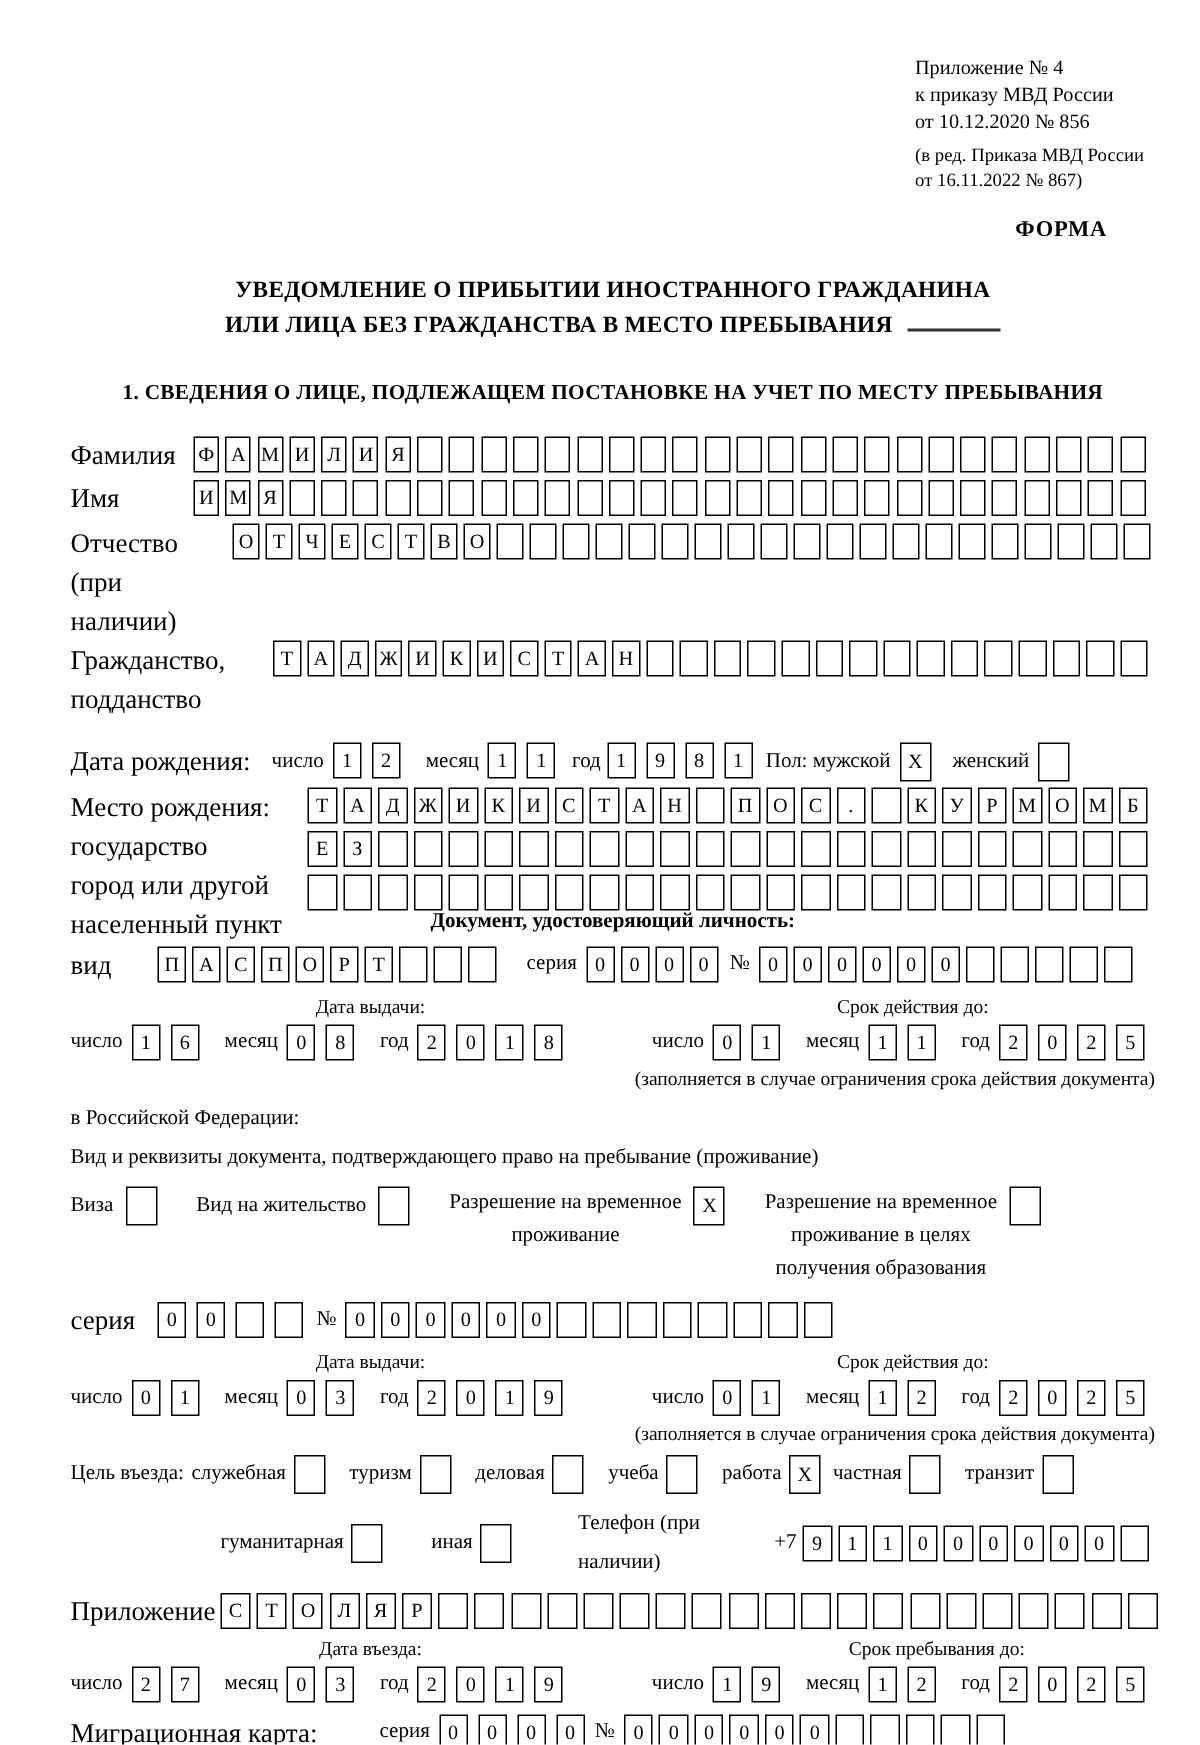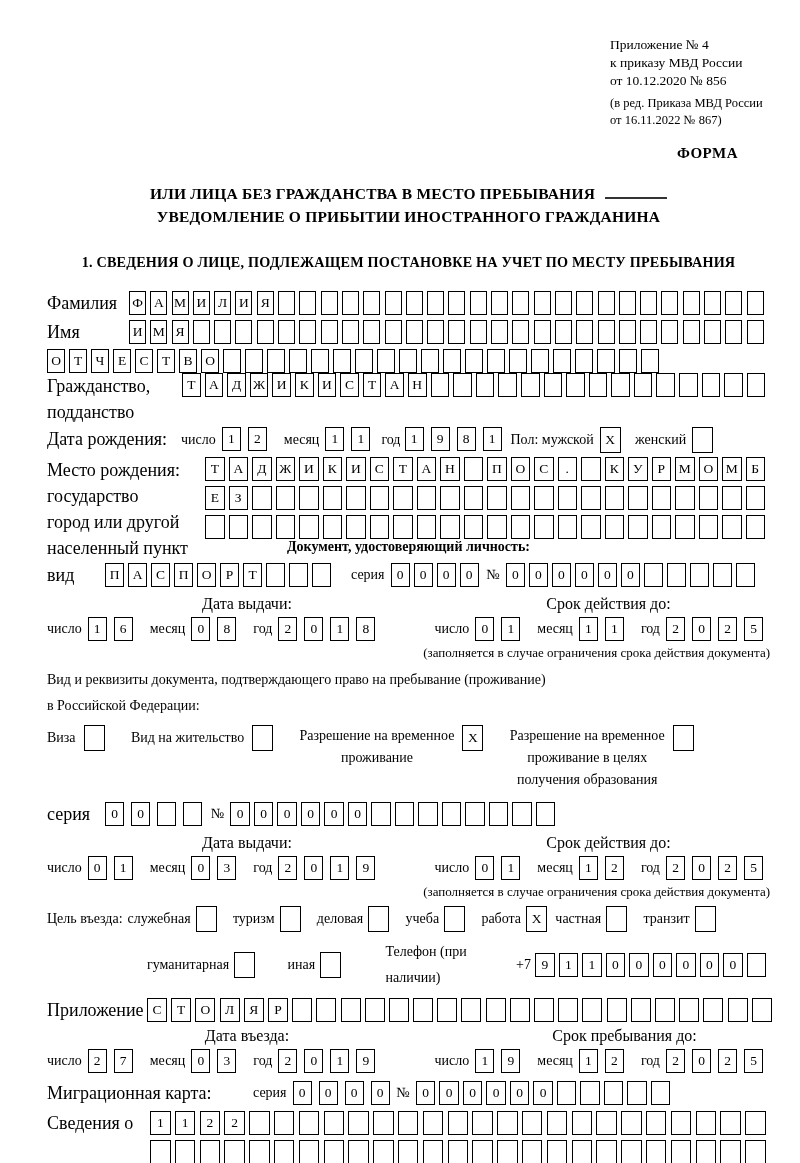--- a/index.html
+++ b/index.html
@@ -87,8 +87,8 @@
   <div class="forma">ФОРМА</div>
 
   <div class="title">
+    <div>УВЕДОМЛЕНИЕ О ПРИБЫТИИ ИНОСТРАННОГО ГРАЖДАНИНА</div>
     <div><span>ИЛИ ЛИЦА БЕЗ ГРАЖДАНСТВА В МЕСТО ПРЕБЫВАНИЯ</span><span class="title-blank"></span></div>
-    <div>УВЕДОМЛЕНИЕ О ПРИБЫТИИ ИНОСТРАННОГО ГРАЖДАНИНА</div>
   </div>
 
   <div class="section-h">1. СВЕДЕНИЯ О ЛИЦЕ, ПОДЛЕЖАЩЕМ ПОСТАНОВКЕ НА УЧЕТ ПО МЕСТУ ПРЕБЫВАНИЯ</div>

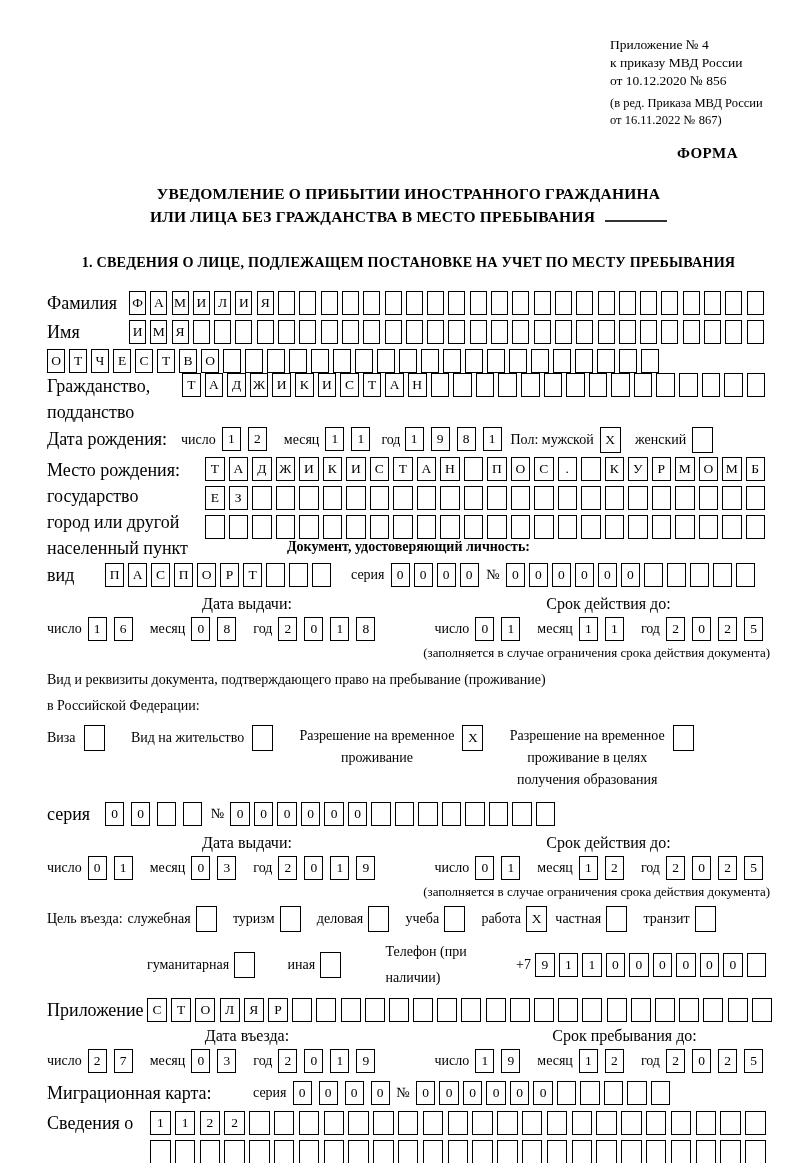--- a/index.html
+++ b/index.html
@@ -166,6 +166,10 @@
   </div>
 
   <div class="row" style="margin-bottom:0;">
+    <span class="lab multi w108">
+      <span>Отчество</span><br>
+      <span>(при наличии)</span>
+    </span>
     <span class="cellrow c22">
         <span class="cell">О</span>
         <span class="cell">Т</span>

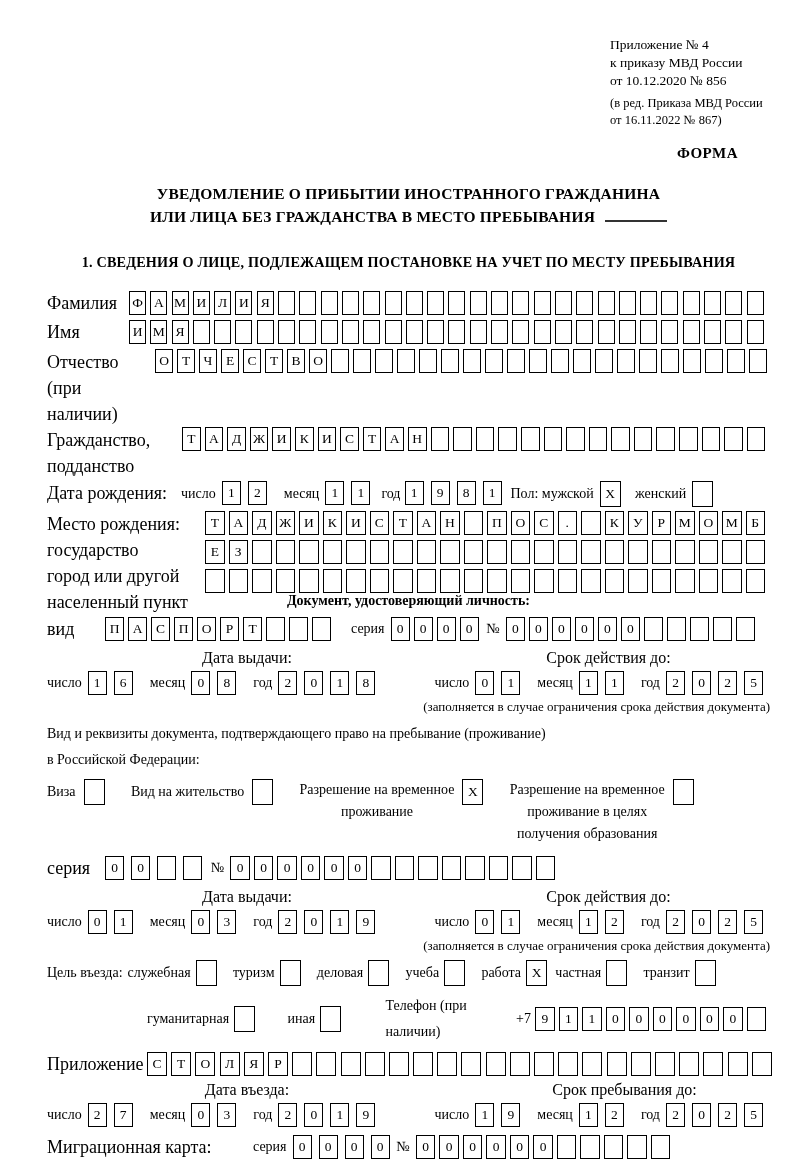--- a/index.html
+++ b/index.html
@@ -202,7 +202,7 @@
       </span>
   </div>
 
-  <div class="row" style="margin-bottom:2px;">
+  <div class="row" style="margin-bottom:16px;">
     <span class="lab multi w135">
       <span>Гражданство,</span><br>
       <span>подданство</span>

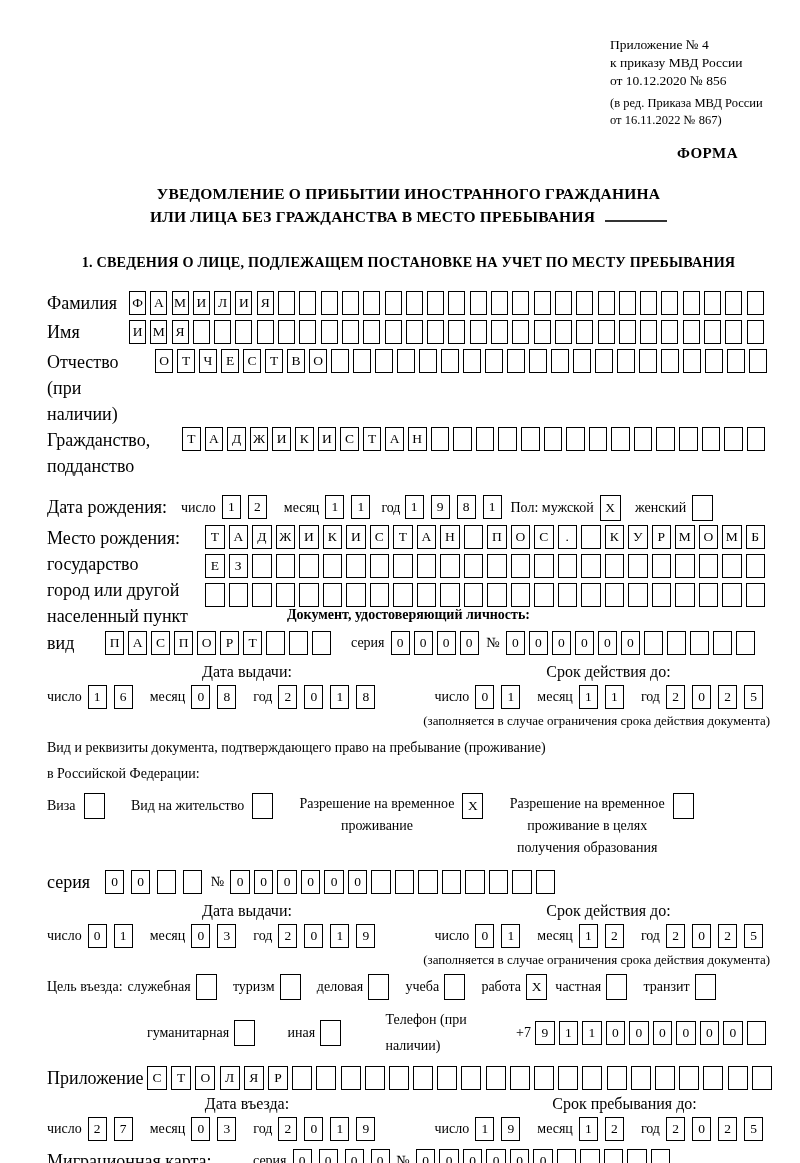--- a/index.html
+++ b/index.html
@@ -48,7 +48,7 @@
 
   .center-h { text-align:center; font-weight:bold; font-size:14px; margin:6px 0 7px 0; }
 
-  .dates-head { display:flex; font-size:16px; margin-top:8px; }
+  .dates-head { display:flex; font-size:13px; margin-top:8px; }
   .dh-left  { width:400px; text-align:center; }
   .dh-right { flex:1; text-align:center; }
   .dates-row { display:flex; align-items:center; margin-top:3px; }

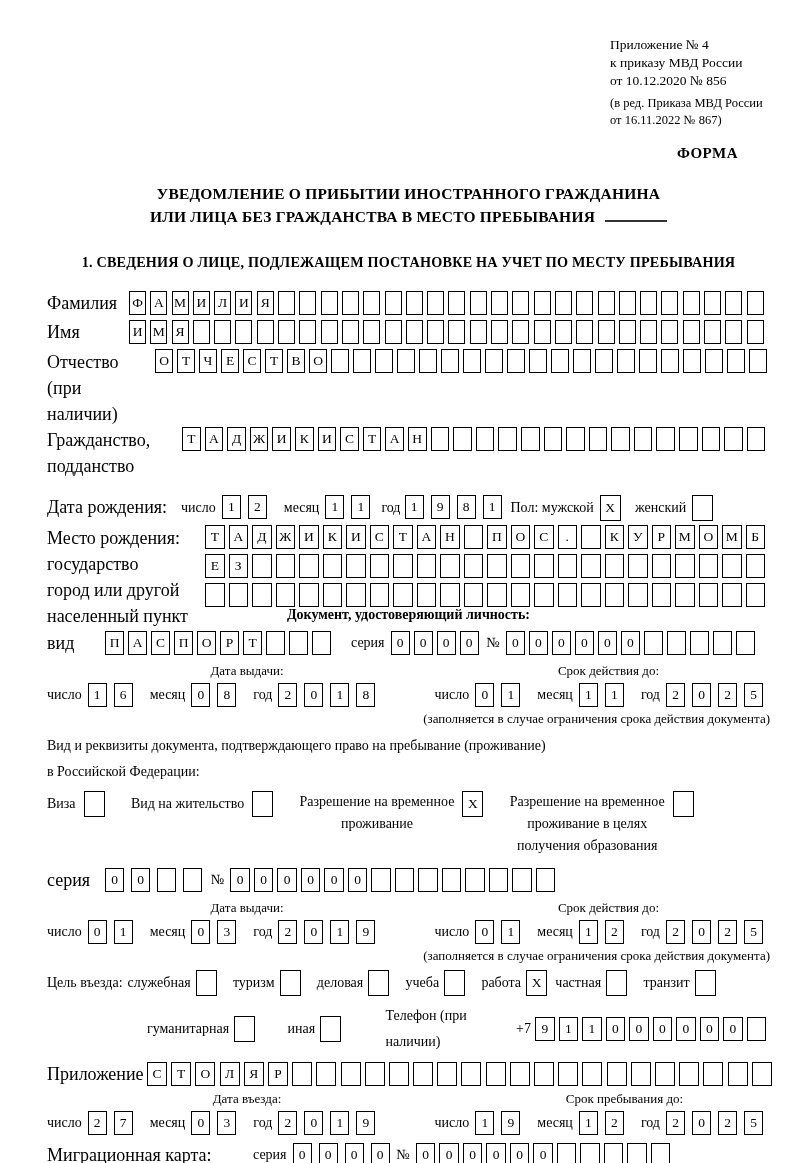--- a/index.html
+++ b/index.html
@@ -440,8 +440,8 @@
   </div>
   <div class="note">(заполняется в случае ограничения срока действия документа)</div>
 
+  <div class="par">в Российской Федерации:</div>
   <div class="par">Вид и реквизиты документа, подтверждающего право на пребывание (проживание)</div>
-  <div class="par">в Российской Федерации:</div>
 
   <div class="opts">
     <span class="olabel">Виза</span>

